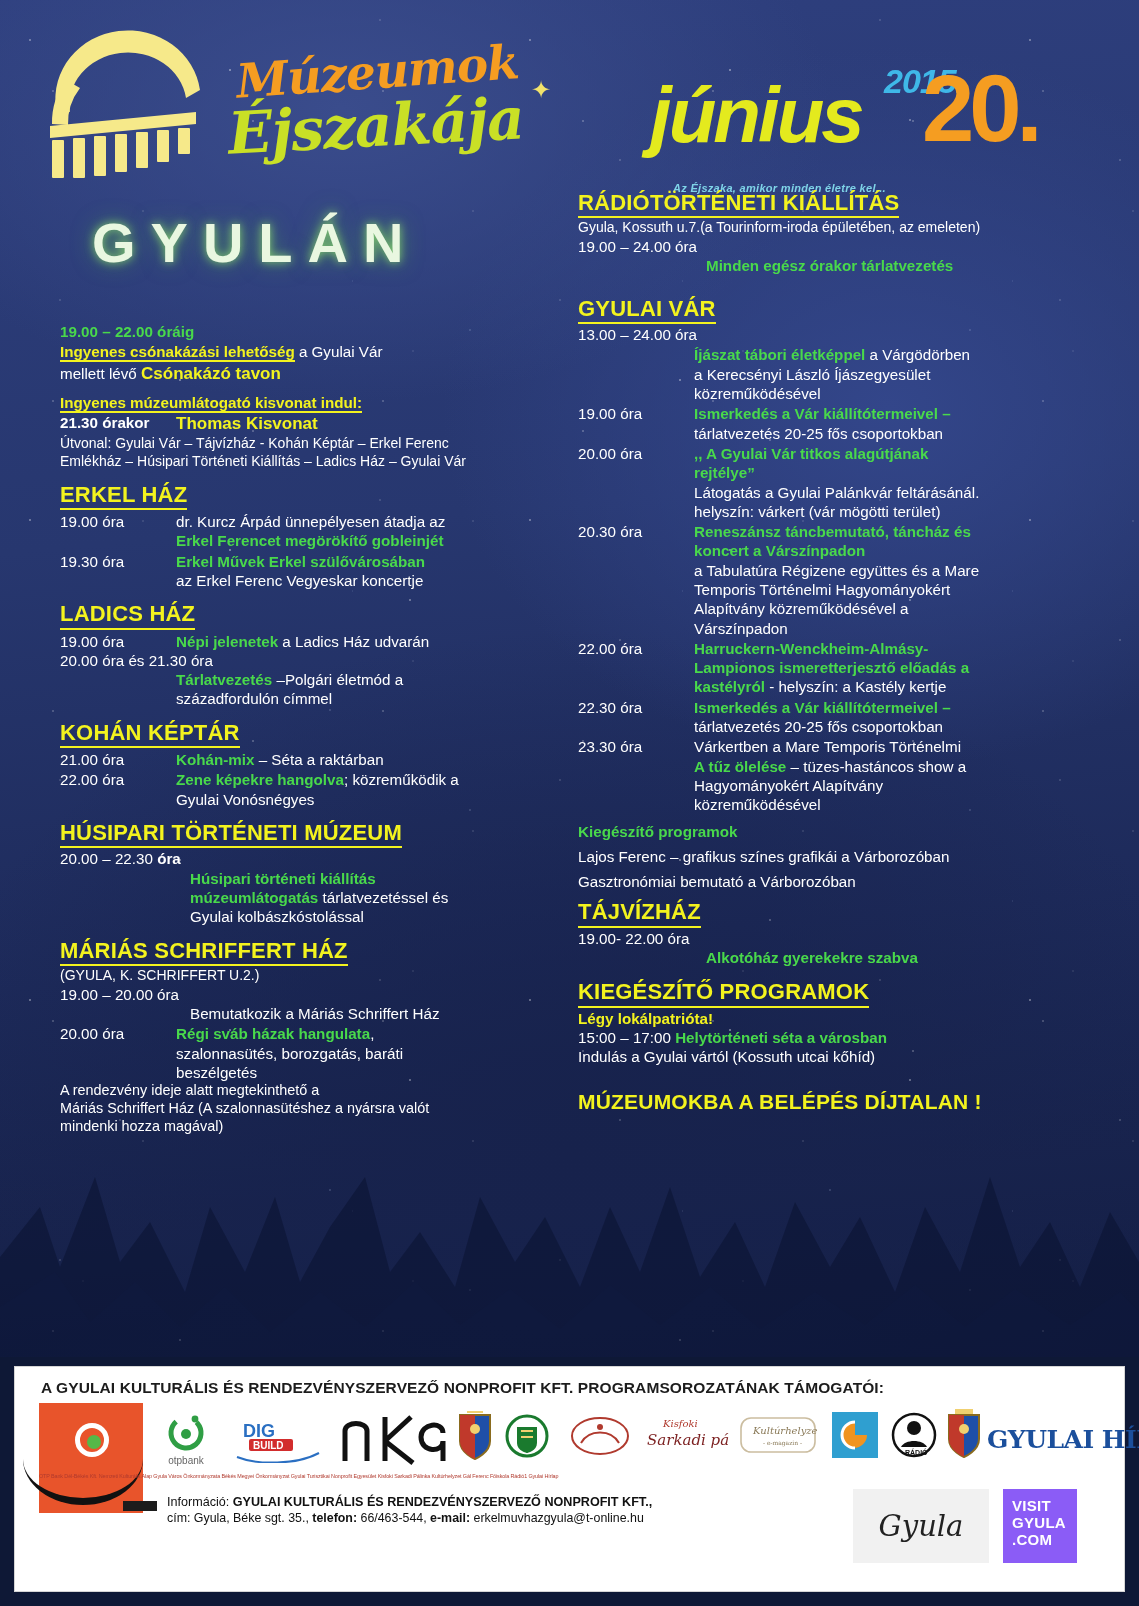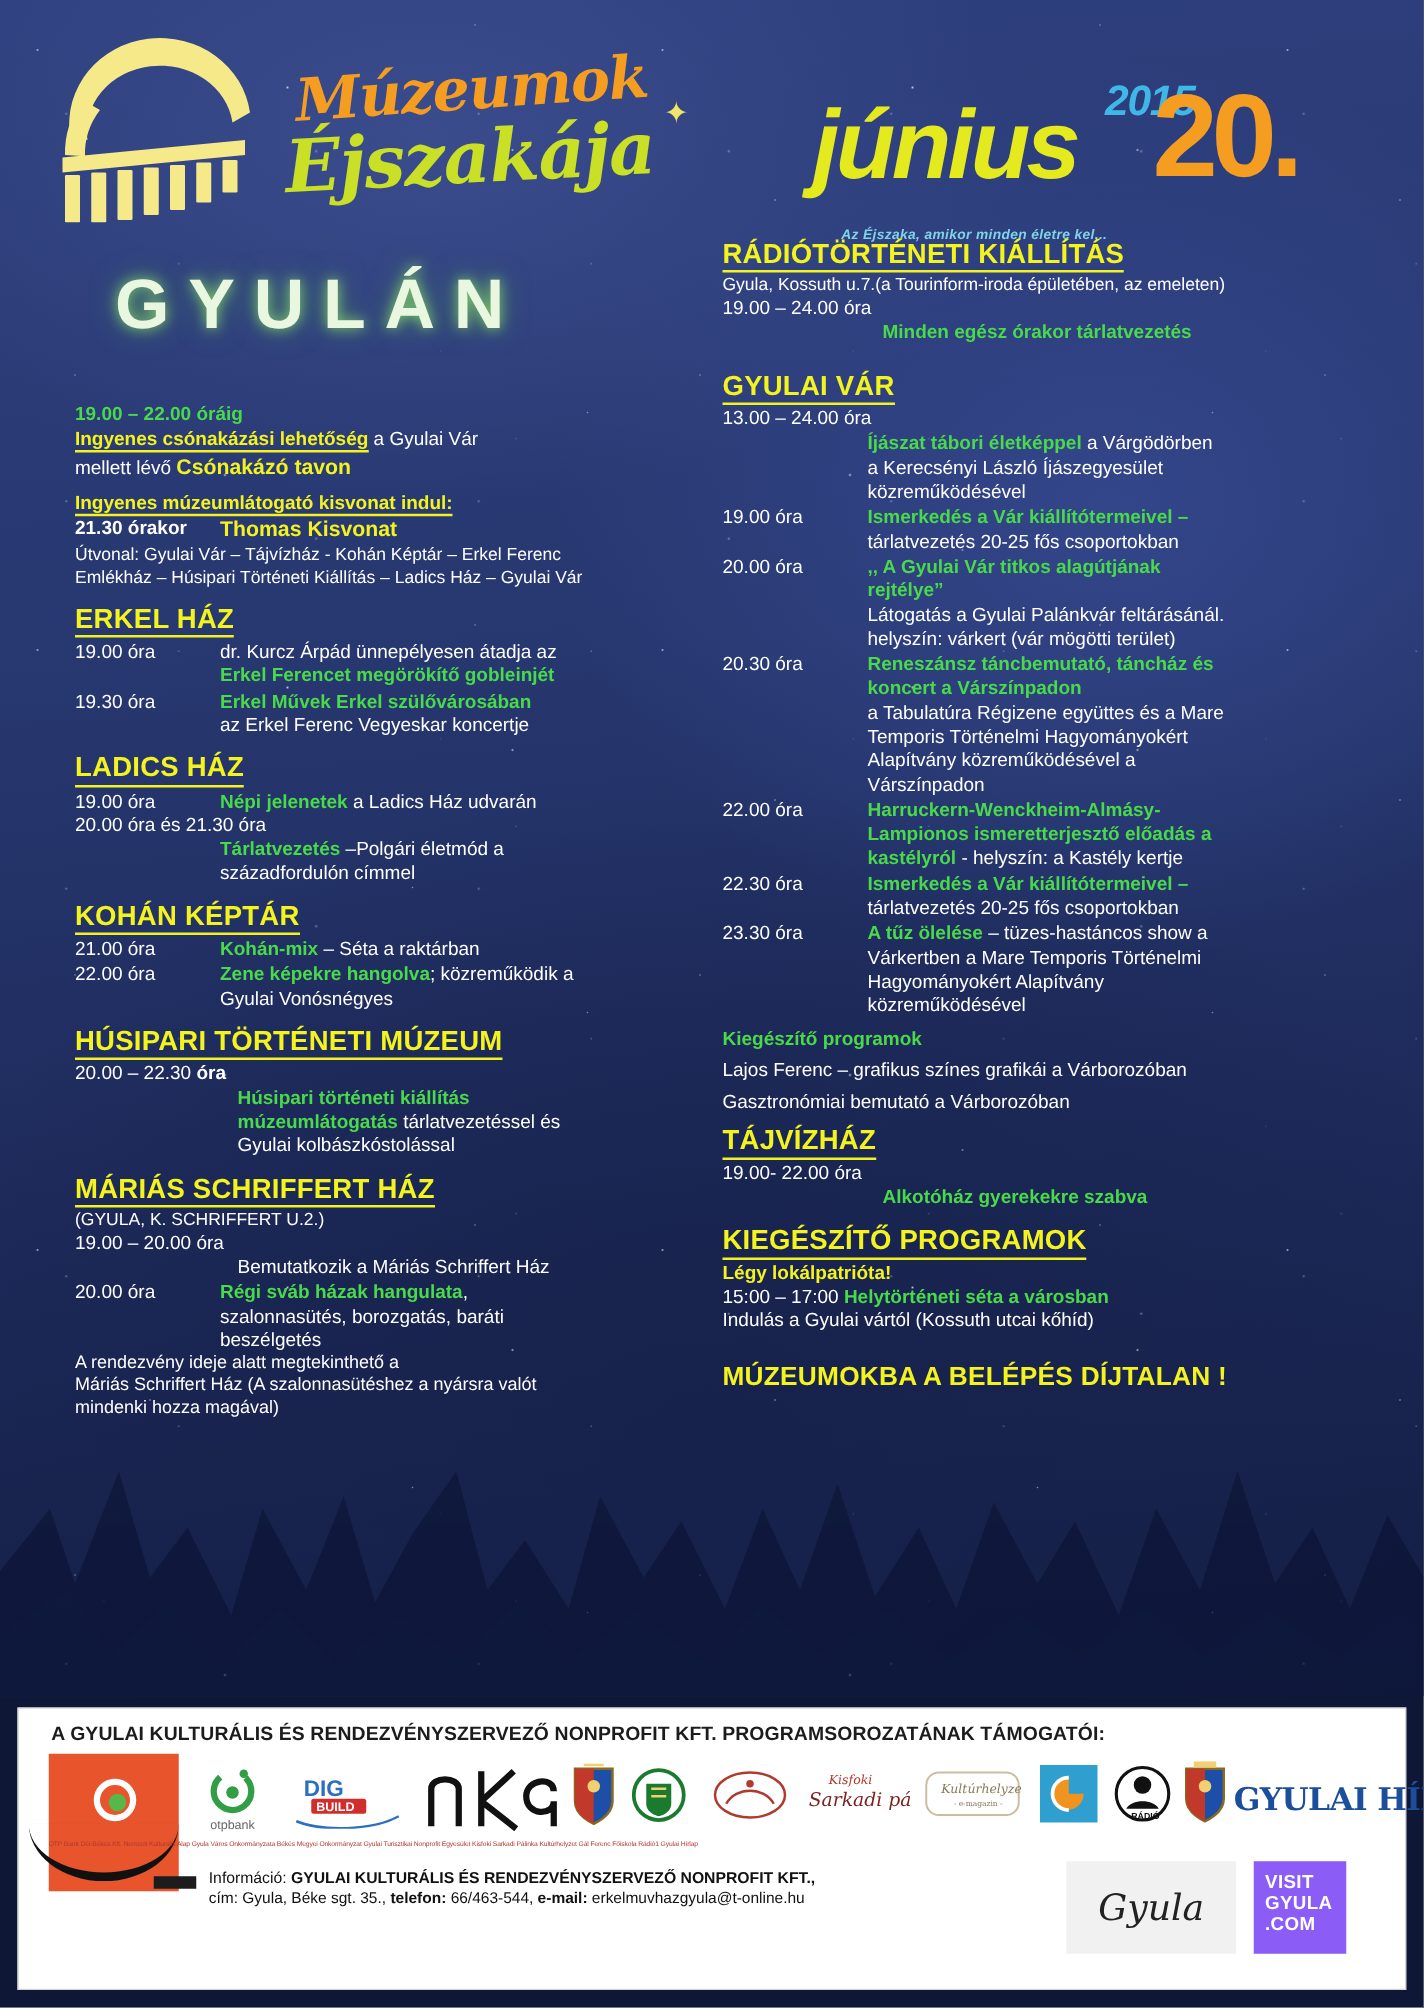--- a/index.html
+++ b/index.html
@@ -428,8 +428,8 @@
       <div class="row">
         <div class="time">23.30 óra</div>
         <div class="desc">
+          <div>Várkertben a Mare Temporis Történelmi</div>
           <div><span class="grn">A tűz ölelése</span><span> – tüzes-hastáncos show a</span></div>
-          <div>Várkertben a Mare Temporis Történelmi</div>
           <div>Hagyományokért Alapítvány</div>
           <div>közreműködésével</div>
         </div>

